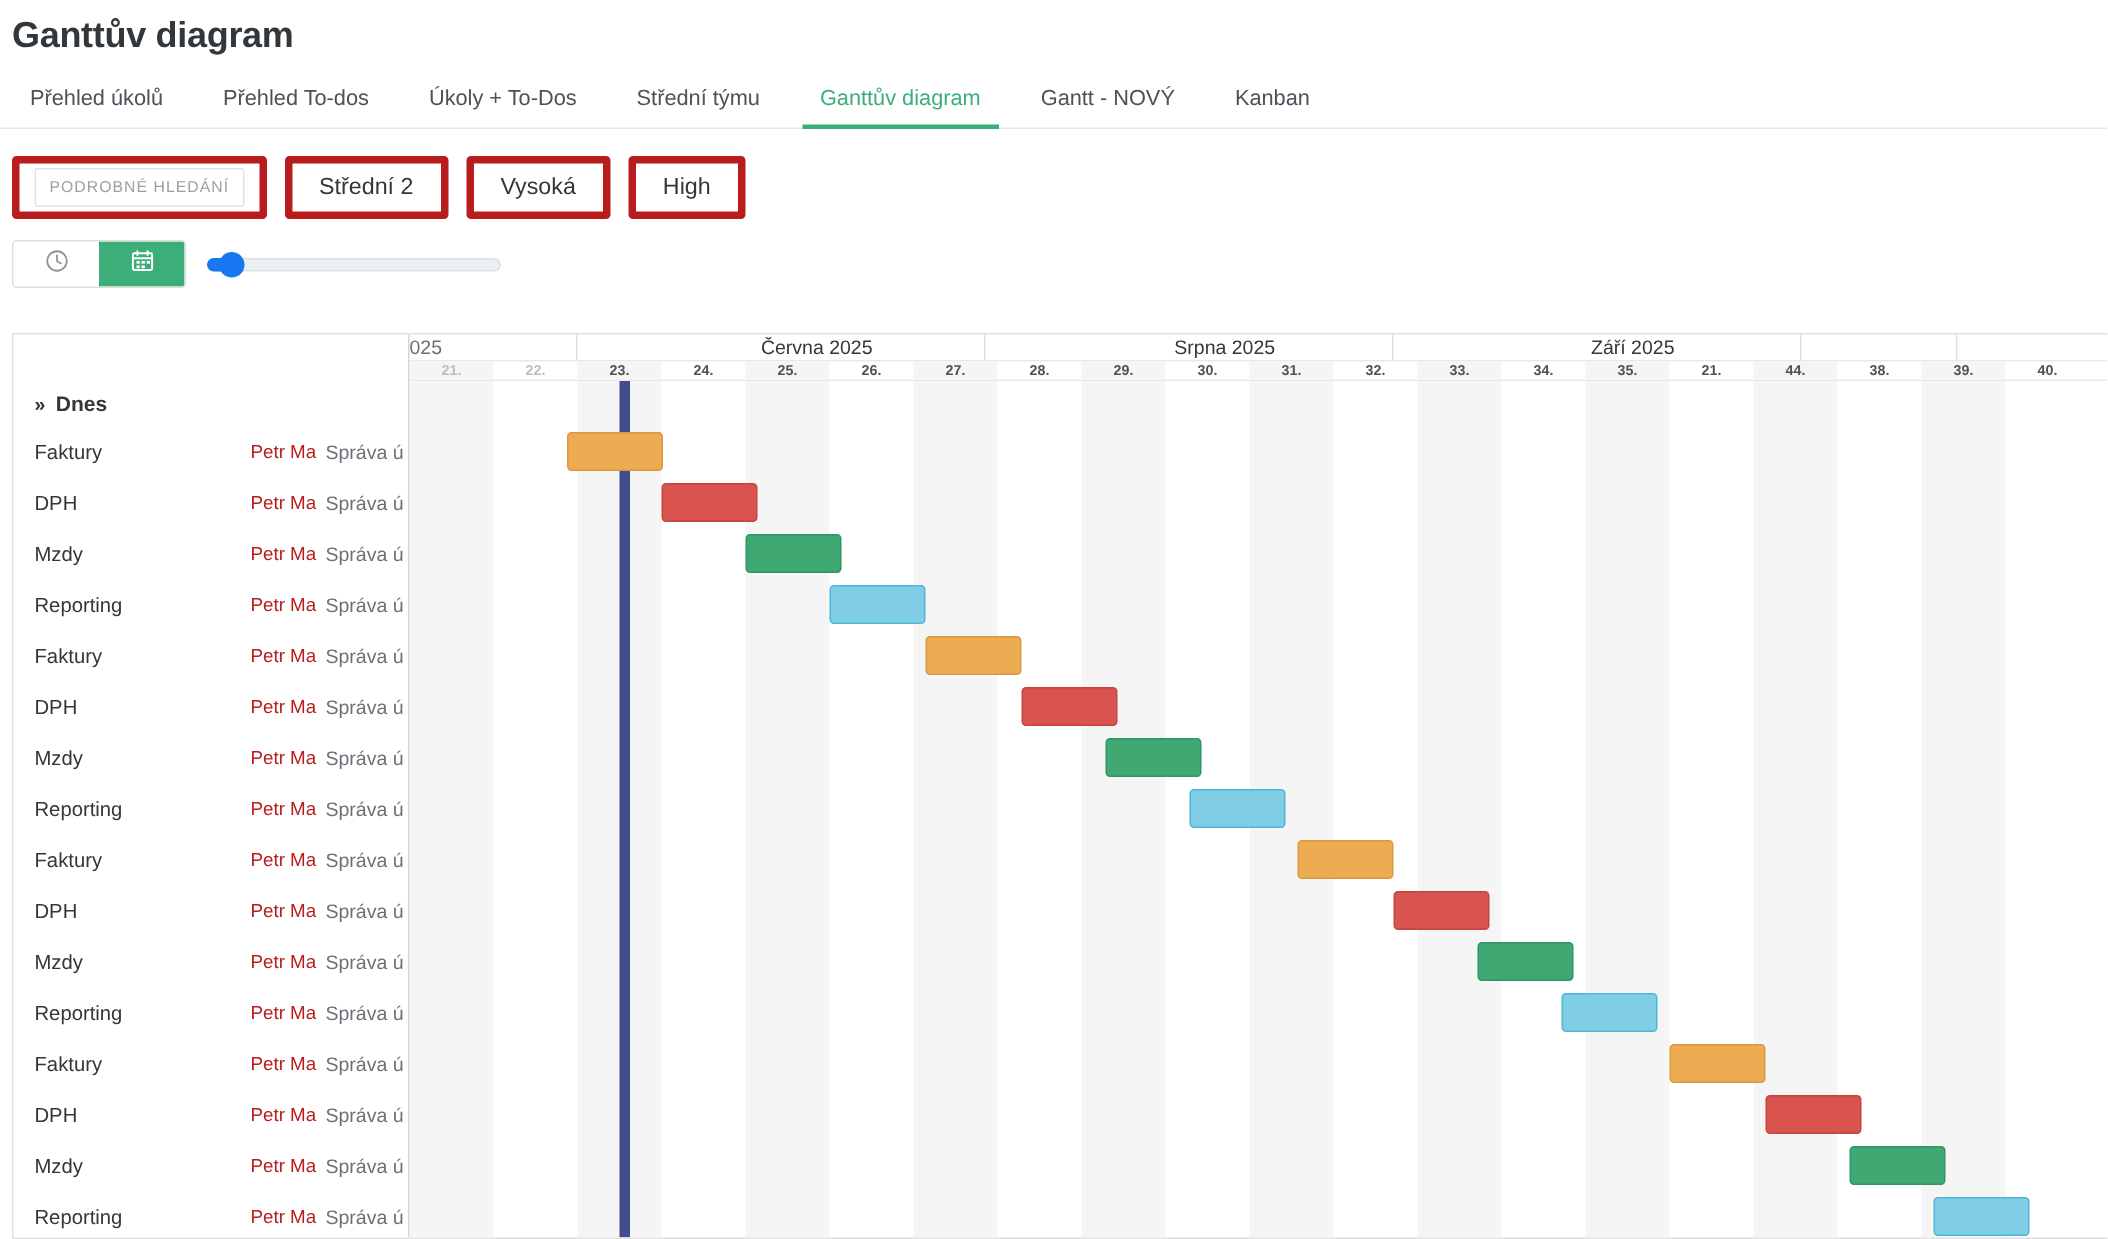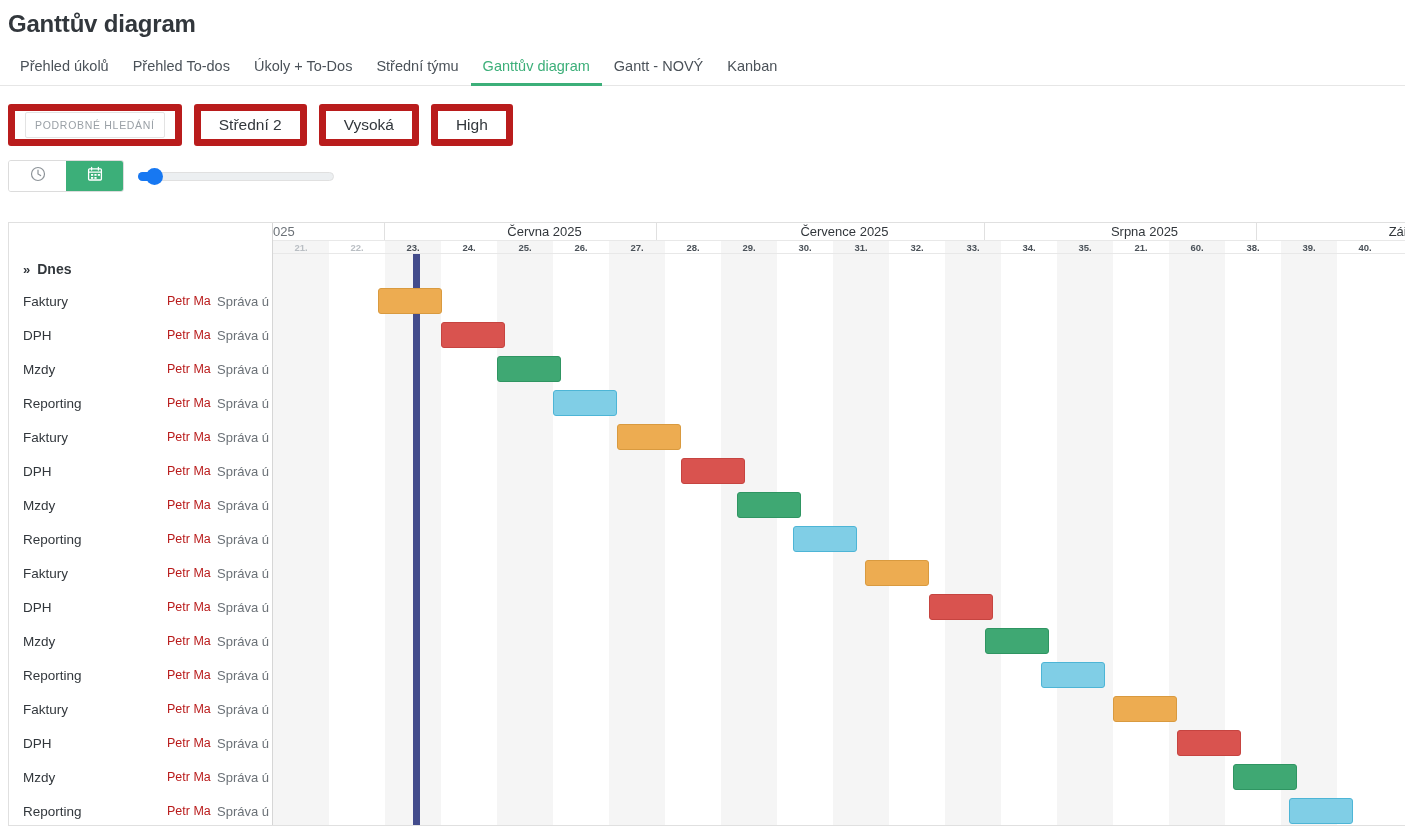--- a/index.html
+++ b/index.html
@@ -25,7 +25,7 @@
     position: relative;
     display: flex;
     align-items: flex-end;
-    gap: 0px;
+    gap: 16px;
     padding: 14px 11px 0 8px;
     border-bottom: 1px solid #e6e6e6;
     height: 48px;

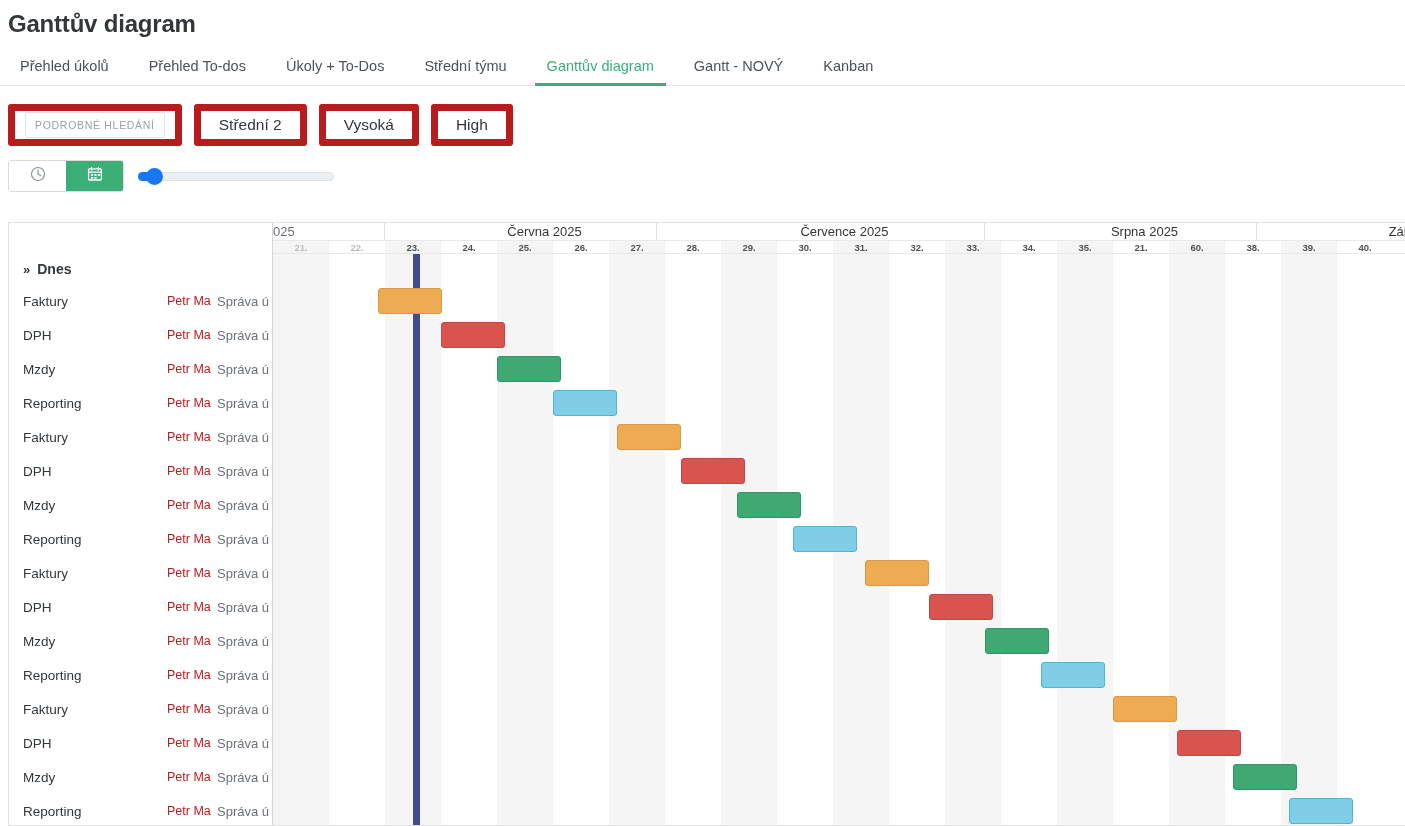--- a/index.html
+++ b/index.html
@@ -56,7 +56,7 @@
     padding: 18px 0 0 8px;
   }
   .chip {
-    border: 7px solid #b91c1c;
+    border: 5px solid #b91c1c;
     background: #ffffff;
     border-radius: 3px;
     height: 42px;

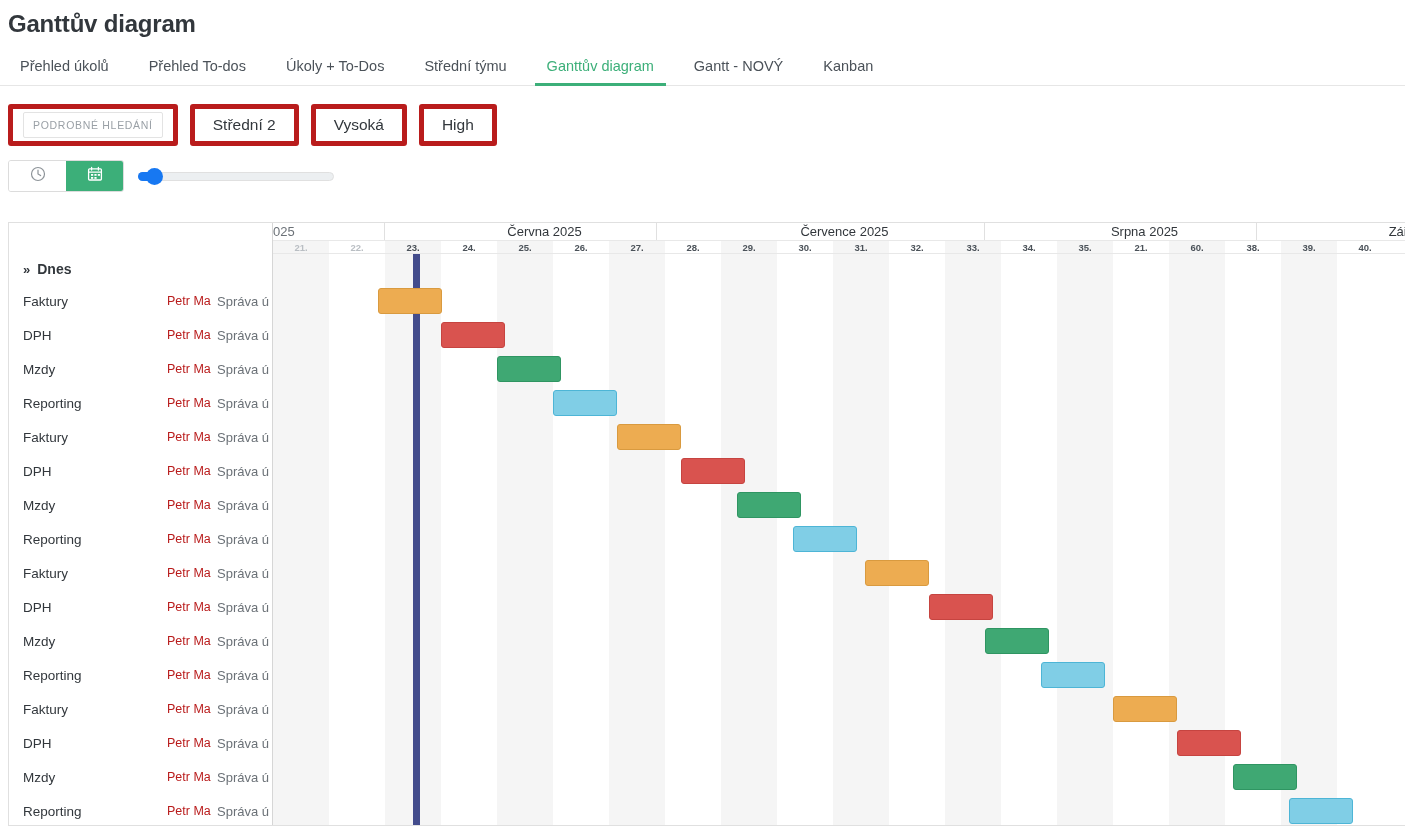--- a/index.html
+++ b/index.html
@@ -409,7 +409,6 @@
     <div id="months">
         <div class="month" style="width: 112px; flex: 0 0 112px; justify-content: flex-start; padding-left: 0px; color: rgb(107, 113, 119);">025</div>
         <div class="month" style="width: 224px; flex: 0 0 224px;">Června 2025</div>
-        <div class="month" style="width: 280px; flex: 0 0 280px;">Července 2025</div>
         <div class="month" style="width: 224px; flex: 0 0 224px;">Srpna 2025</div>
         <div class="month" style="width: 224px; flex: 0 0 224px;">Září 2025</div>
         <div class="month" style="width: 56px; flex: 0 0 56px;"></div>

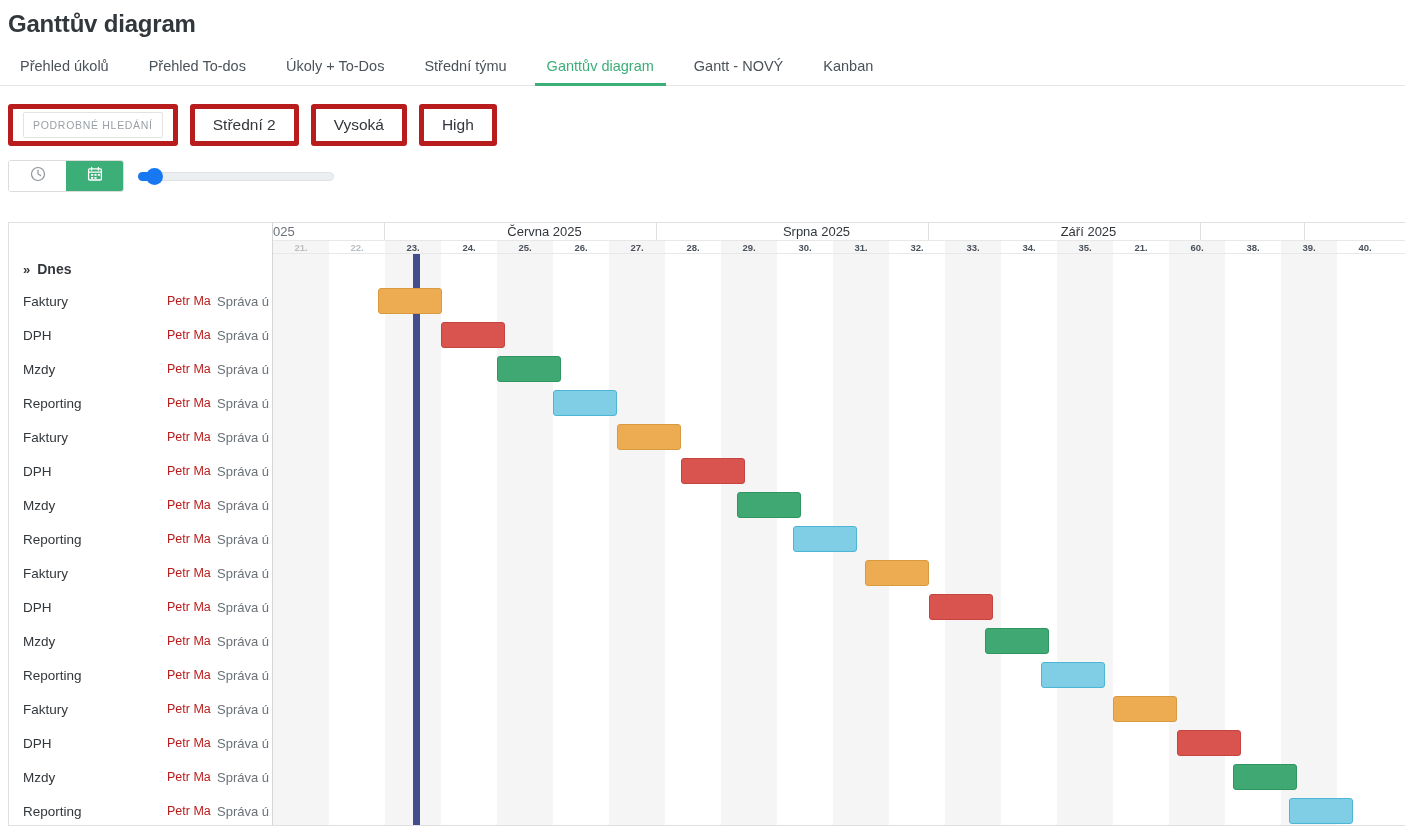--- a/index.html
+++ b/index.html
@@ -430,7 +430,7 @@
         <div class="week">34.</div>
         <div class="week alt">35.</div>
         <div class="week">21.</div>
-        <div class="week alt">60.</div>
+        <div class="week alt">44.</div>
         <div class="week">38.</div>
         <div class="week alt">39.</div>
         <div class="week">40.</div>

